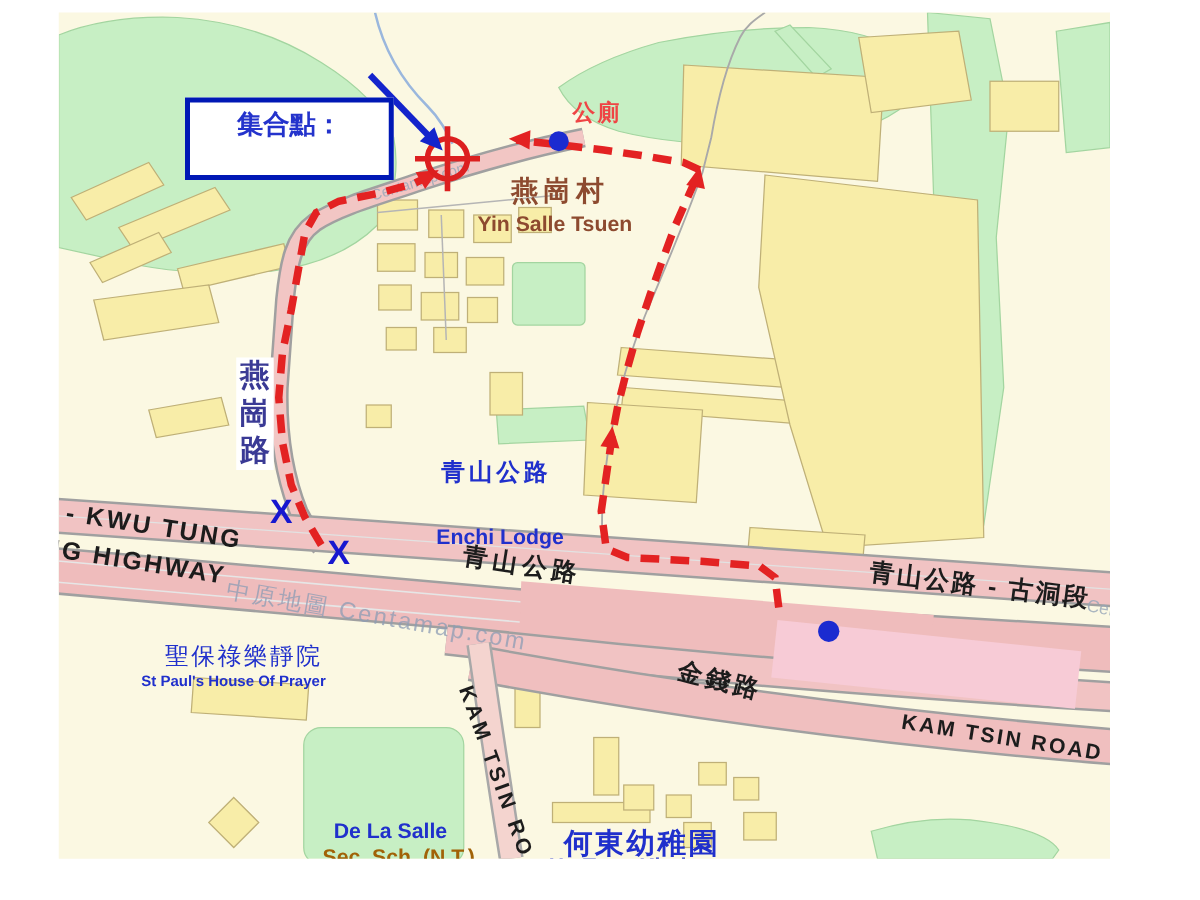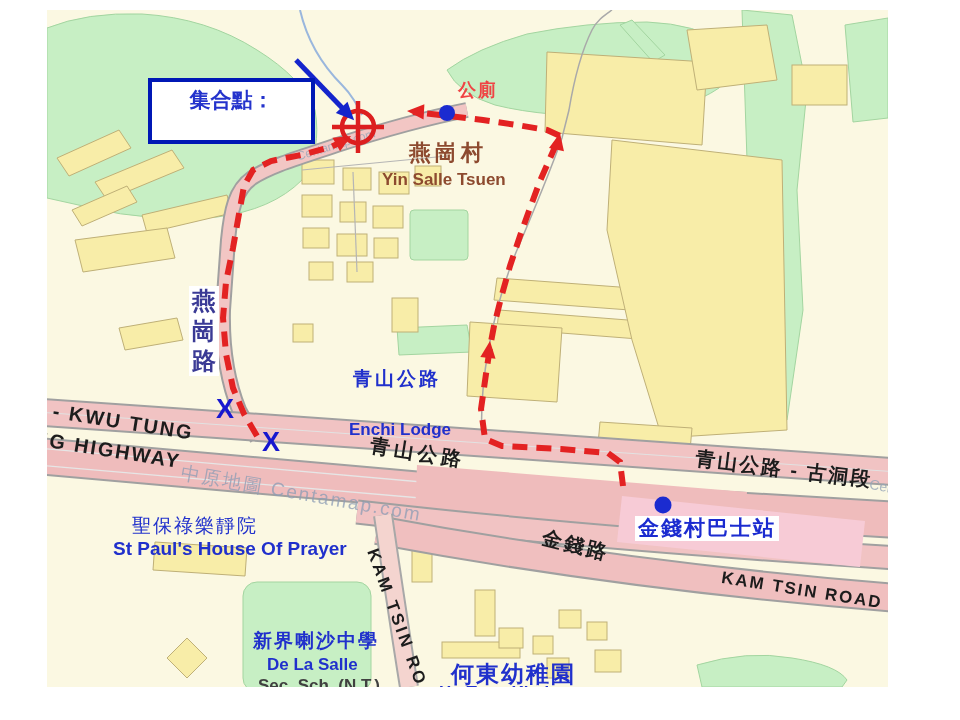--- a/index.html
+++ b/index.html
@@ -132,7 +132,6 @@
 路</div>
       <div class="map-label" style="left: 169px; top: 384px; font-size: 27px; color: rgb(23, 23, 207); font-weight: bold;">X</div>
       <div class="map-label" style="left: 215px; top: 417px; font-size: 27px; color: rgb(23, 23, 207); font-weight: bold;">X</div>
-      <div class="map-label" style="left: 588px; top: 506px; font-size: 21px; color: rgb(27, 43, 208); font-weight: bold; background: rgb(255, 255, 255); padding: 0px 3px; letter-spacing: 2px;">金錢村巴士站</div>
     </div>
 
   <svg id="anno-svg" class="layer" xmlns="http://www.w3.org/2000/svg" width="841" height="677" viewBox="0 0 841 677">

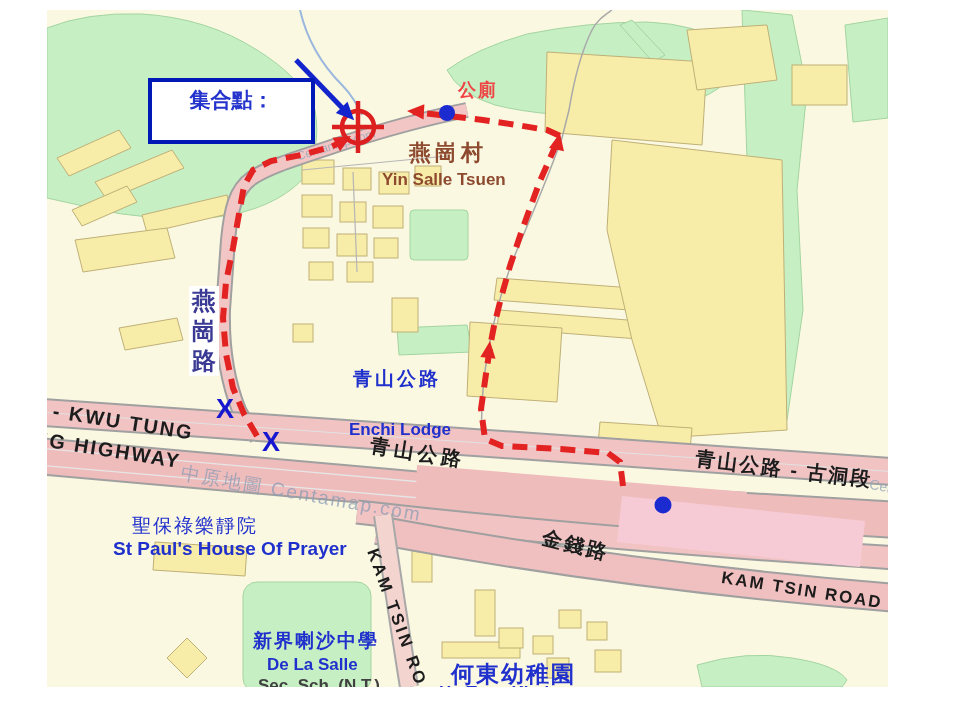--- a/index.html
+++ b/index.html
@@ -111,7 +111,7 @@
       <div class="map-label" style="left: 306px; top: 358px; font-size: 19px; color: rgb(32, 48, 204); font-weight: bold; letter-spacing: 3px;">青山公路</div>
       <div class="map-label" style="left: 302px; top: 382px; font-size: 17px; color: rgb(32, 48, 204); font-weight: bold; margin-top: 28px;">Enchi Lodge</div>
       <div class="map-label" style="left: 85px; top: 505px; font-size: 19px; color: rgb(32, 48, 204); font-weight: normal; letter-spacing: 2px;">聖保祿樂靜院</div>
-      <div class="map-label" style="left: 66px; top: 528px; font-size: 19px; color: rgb(32, 48, 204); font-weight: bold;">St Paul's House Of Prayer</div>
+      <div class="map-label" style="left: 66px; top: 528px; font-size: 12px; color: rgb(32, 48, 204); font-weight: bold;">St Paul's House Of Prayer</div>
       <div class="map-label" style="left: 206px; top: 620px; font-size: 19px; color: rgb(32, 48, 204); font-weight: bold; letter-spacing: 2px;">新界喇沙中學</div>
       <div class="map-label" style="left: 220px; top: 645px; font-size: 17px; color: rgb(32, 48, 204); font-weight: bold;">De La Salle</div>
       <div class="map-label" style="left: 211px; top: 666px; font-size: 17px; color: #404040; font-weight: bold;">Sec. Sch. (N.T.)</div>

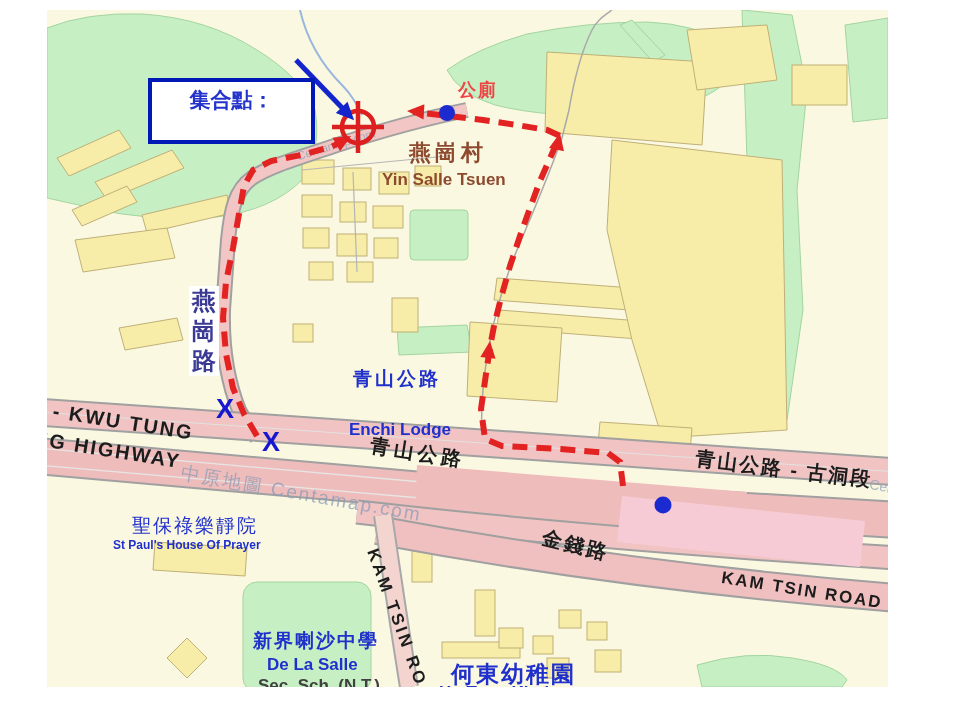--- a/index.html
+++ b/index.html
@@ -112,7 +112,6 @@
       <div class="map-label" style="left: 302px; top: 382px; font-size: 17px; color: rgb(32, 48, 204); font-weight: bold; margin-top: 28px;">Enchi Lodge</div>
       <div class="map-label" style="left: 85px; top: 505px; font-size: 19px; color: rgb(32, 48, 204); font-weight: normal; letter-spacing: 2px;">聖保祿樂靜院</div>
       <div class="map-label" style="left: 66px; top: 528px; font-size: 12px; color: rgb(32, 48, 204); font-weight: bold;">St Paul's House Of Prayer</div>
-      <div class="map-label" style="left: 206px; top: 620px; font-size: 19px; color: rgb(32, 48, 204); font-weight: bold; letter-spacing: 2px;">新界喇沙中學</div>
       <div class="map-label" style="left: 220px; top: 645px; font-size: 17px; color: rgb(32, 48, 204); font-weight: bold;">De La Salle</div>
       <div class="map-label" style="left: 211px; top: 666px; font-size: 17px; color: #404040; font-weight: bold;">Sec. Sch. (N.T.)</div>
       <div class="map-label" style="left: 404px; top: 651px; font-size: 23px; color: rgb(32, 48, 204); font-weight: bold; letter-spacing: 2px;">何東幼稚園</div>

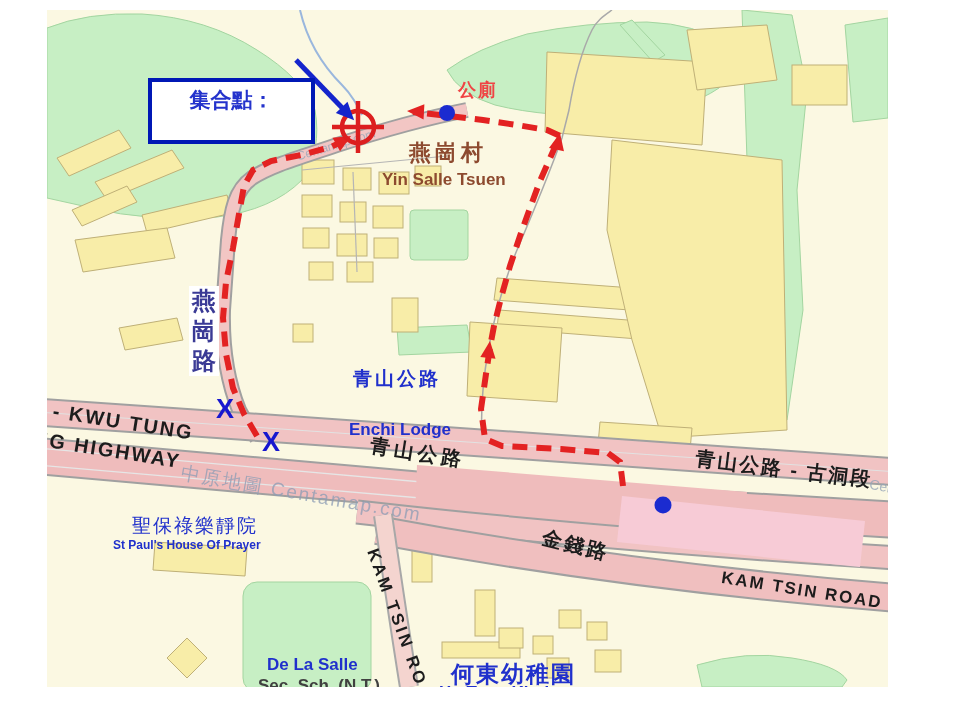--- a/index.html
+++ b/index.html
@@ -113,7 +113,7 @@
       <div class="map-label" style="left: 85px; top: 505px; font-size: 19px; color: rgb(32, 48, 204); font-weight: normal; letter-spacing: 2px;">聖保祿樂靜院</div>
       <div class="map-label" style="left: 66px; top: 528px; font-size: 12px; color: rgb(32, 48, 204); font-weight: bold;">St Paul's House Of Prayer</div>
       <div class="map-label" style="left: 220px; top: 645px; font-size: 17px; color: rgb(32, 48, 204); font-weight: bold;">De La Salle</div>
-      <div class="map-label" style="left: 211px; top: 666px; font-size: 17px; color: #404040; font-weight: bold;">Sec. Sch. (N.T.)</div>
+      <div class="map-label" style="left: 211px; top: 666px; font-size: 17px; color: #a16207; font-weight: bold;">Sec. Sch. (N.T.)</div>
       <div class="map-label" style="left: 404px; top: 651px; font-size: 23px; color: rgb(32, 48, 204); font-weight: bold; letter-spacing: 2px;">何東幼稚園</div>
       <div class="map-label" style="left: 392px; top: 673px; font-size: 17px; color: rgb(32, 48, 204); font-weight: bold;">Ho Tung Kindergarten</div>
       <div class="map-label" style="left: 325px; top: 424px; font-size: 20px; color: rgb(28, 28, 28); font-weight: bold; transform: rotate(9deg); letter-spacing: 4px;">青山公路</div>

